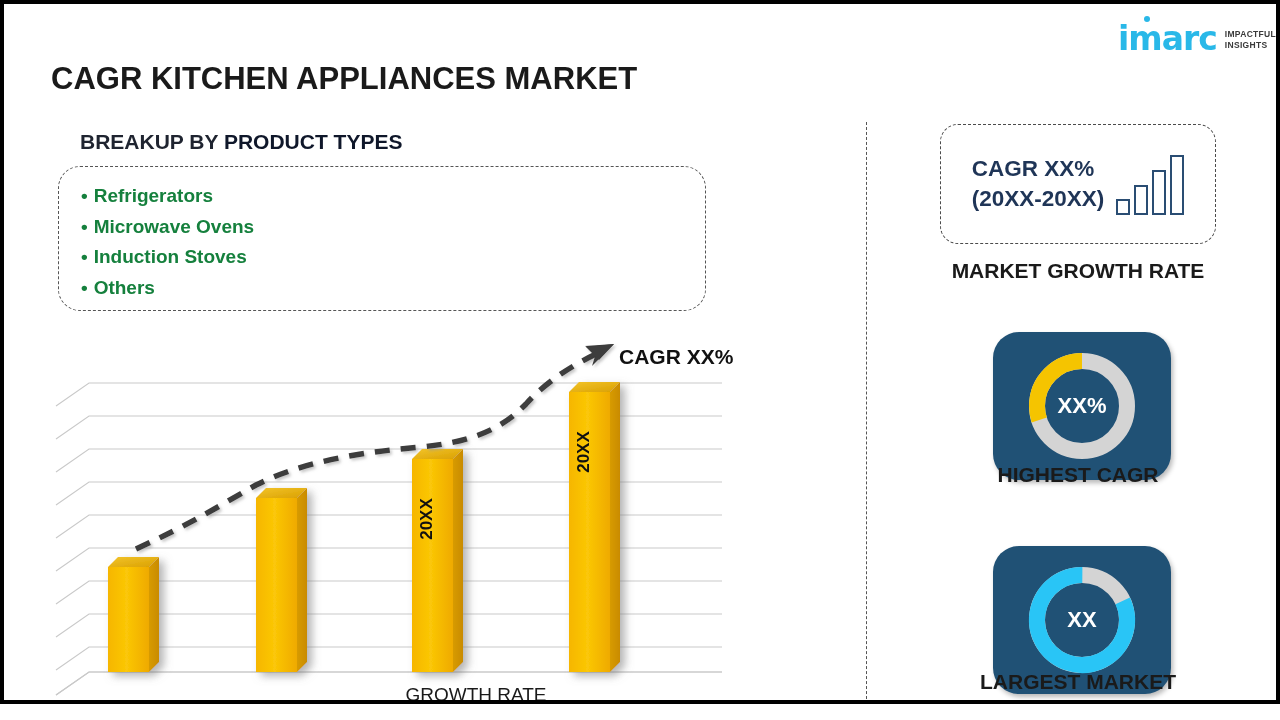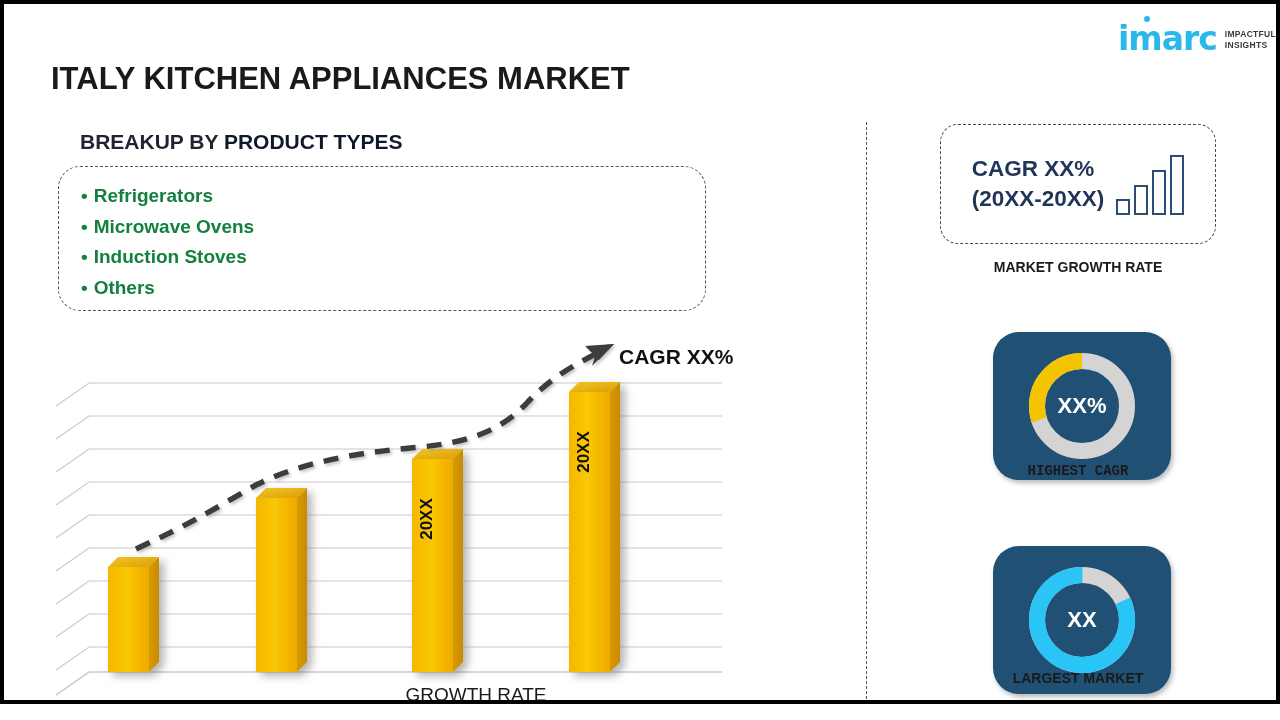--- a/index.html
+++ b/index.html
@@ -229,7 +229,7 @@
     </span>
   </div>
 
-  <div id="main-title">ITALY KITCHEN APPLIANCES MARKET</div>
+  <div id="main-title">CAGR KITCHEN APPLIANCES MARKET</div>
 
   <div id="breakup-heading"><span>BREAKUP BY </span><span class="hl">PRODUCT TYPES</span></div>
 

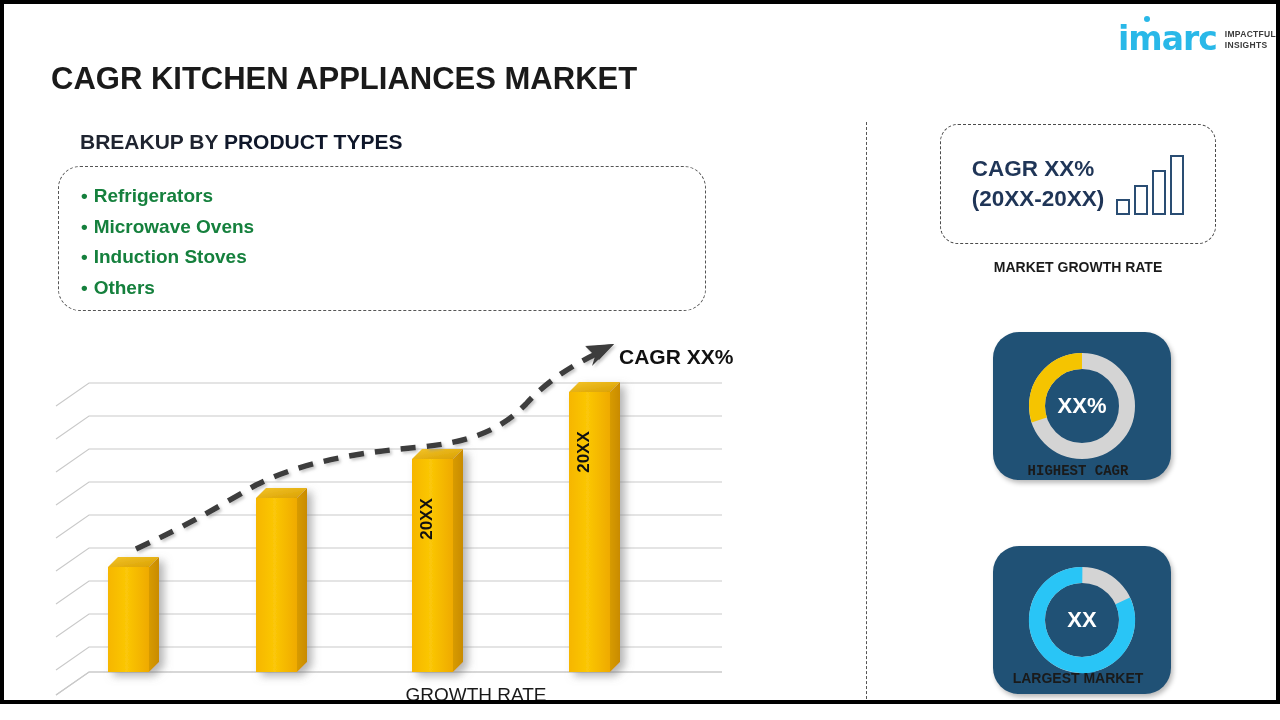--- a/index.html
+++ b/index.html
@@ -184,7 +184,7 @@
     position: absolute;
     width: 340px;
     text-align: center;
-    font-size: 14px;
+    font-size: 21px;
     font-weight: 700;
     color: #1a1a1a;
   }

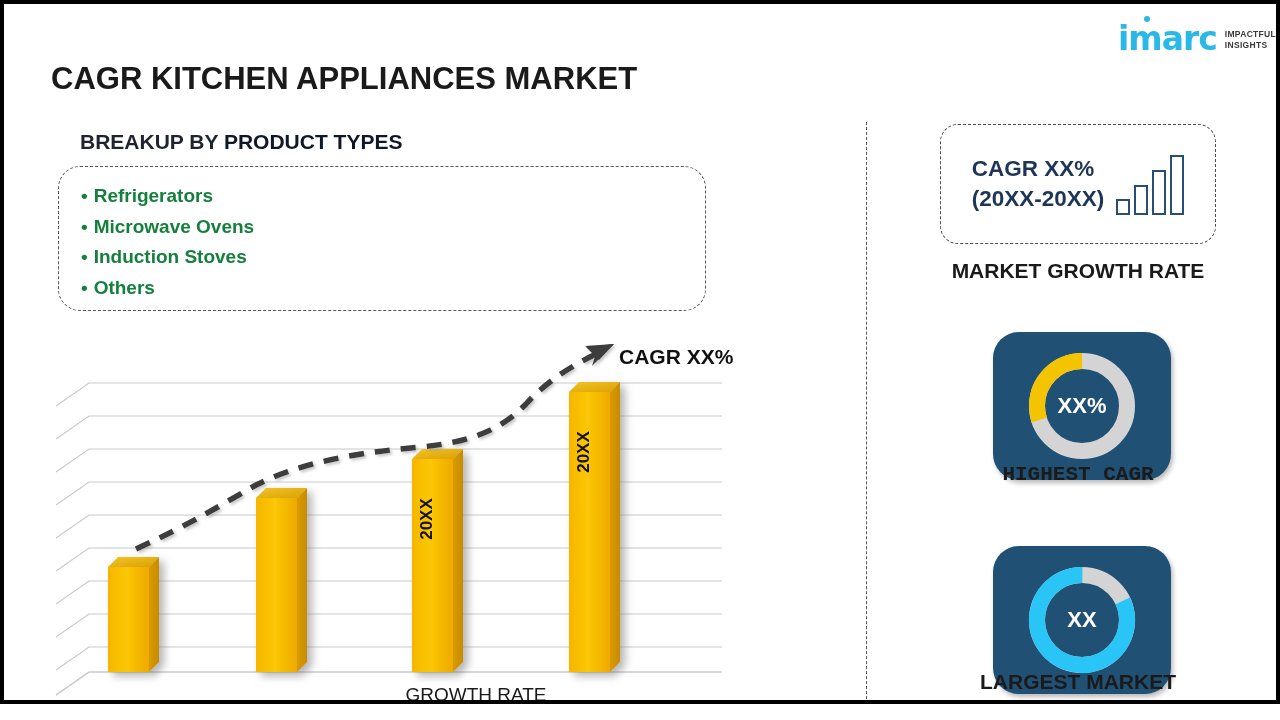--- a/index.html
+++ b/index.html
@@ -189,7 +189,7 @@
     color: #1a1a1a;
   }
   #caption-growth { left: 904px; top: 255px; }
-  #caption-cagr   { left: 904px; top: 459px; font-family: Liberation Mono, monospace; }
+  #caption-cagr   { left: 904px; top: 459px; }
   #caption-market { left: 904px; top: 666px; }
 
   .tile {

